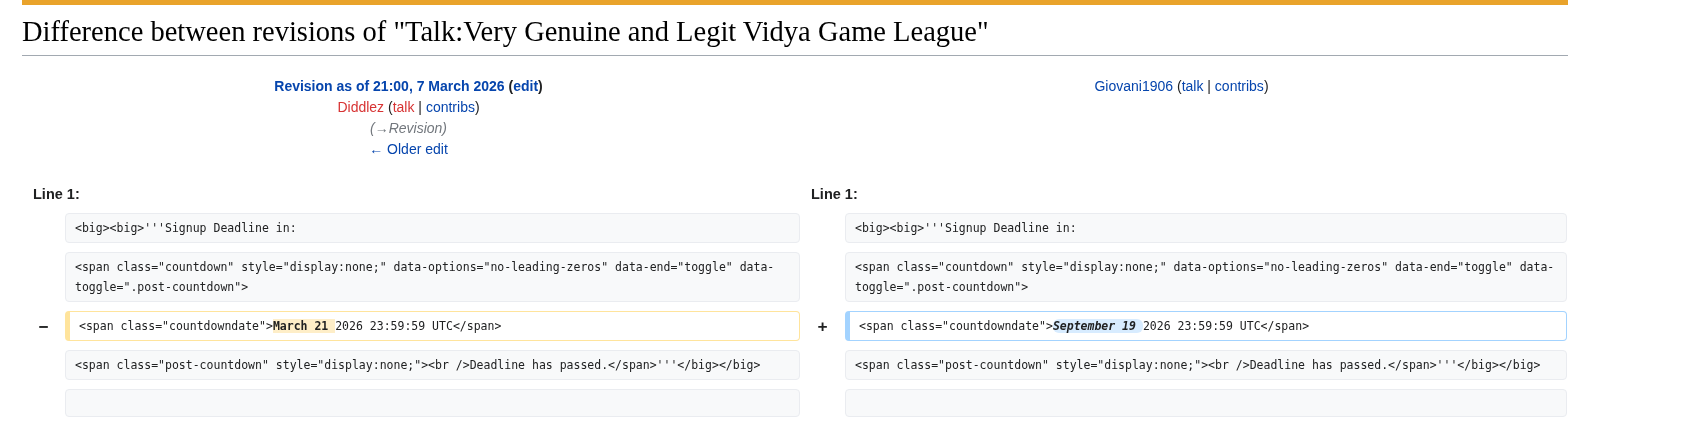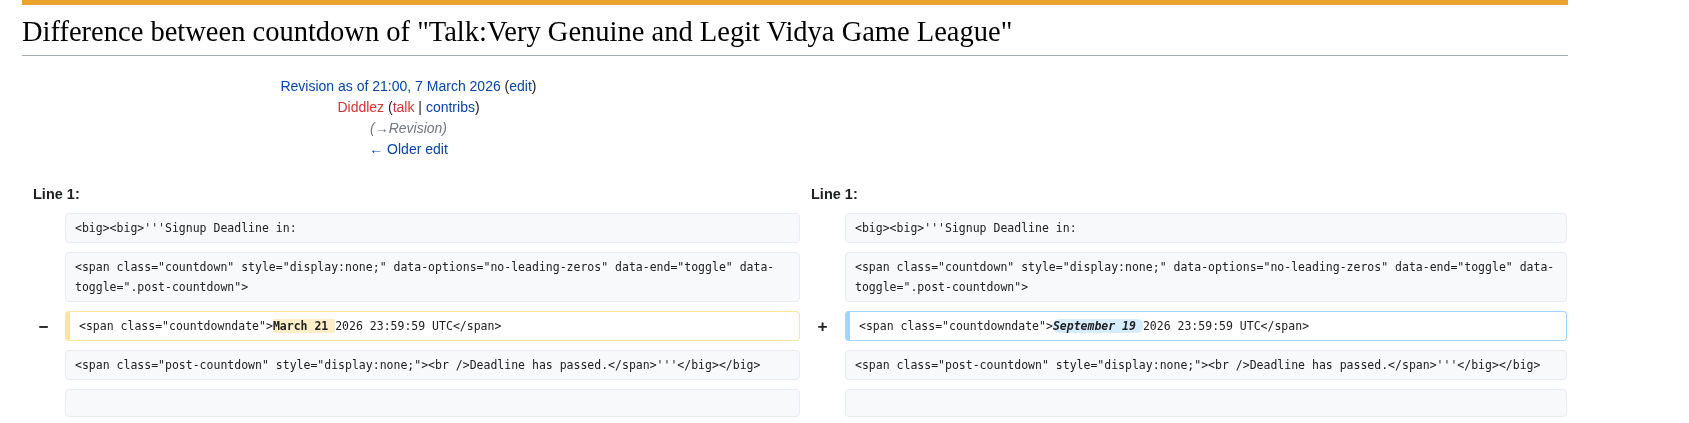--- a/index.html
+++ b/index.html
@@ -84,7 +84,7 @@
 
   <div class="accent-bar"></div>
 
-  <h1 class="page-title">Difference between countdown of "Talk:Very Genuine and Legit Vidya Game League"</h1>
+  <h1 class="page-title">Difference between revisions of "Talk:Very Genuine and Legit Vidya Game League"</h1>
 
   <div class="rev-headers">
 

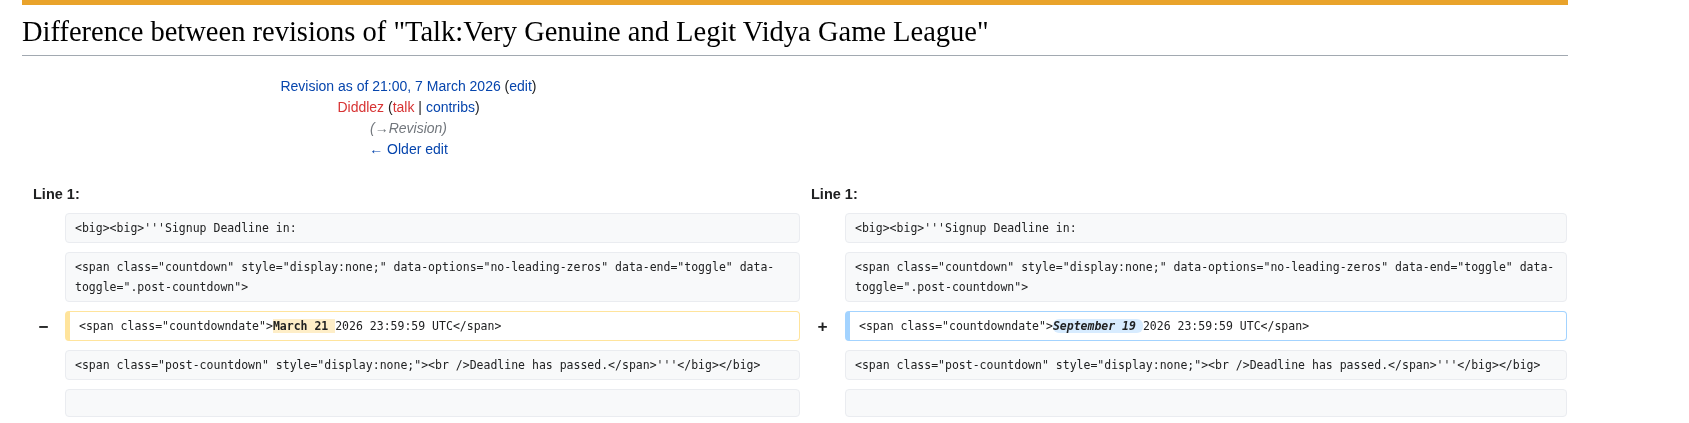--- a/index.html
+++ b/index.html
@@ -32,7 +32,7 @@
   a { text-decoration: none; cursor: pointer; }
   .blue { color: var(--link-blue, #0645ad); }
   .red  { color: var(--link-red, #d73333); }
-  .b { font-weight: normal; }
+  .b { font-weight: bold; }
   .autocomment { color: var(--autocomment-gray, #72777d); font-style: italic; }
   .comment { font-style: italic; }
   .minor-flag { font-weight: bold; text-decoration: underline dotted; text-underline-offset: 2px; }

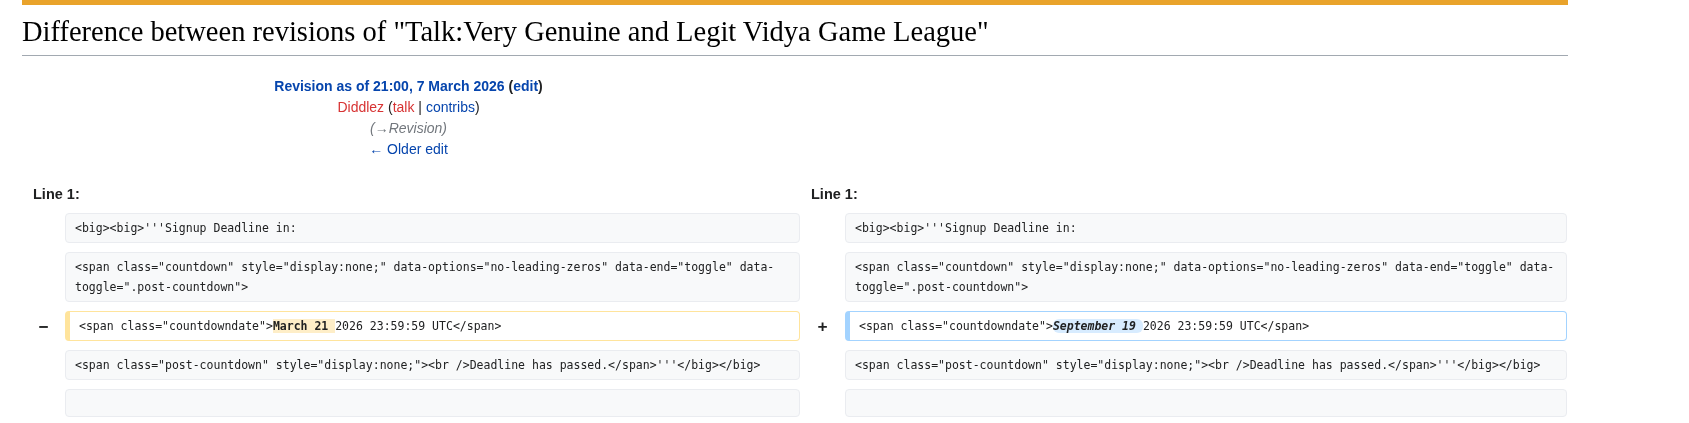--- a/index.html
+++ b/index.html
@@ -104,6 +104,9 @@
     </div>
 
     <div class="rev-col">
+      <div class="rev-line">
+        <a class="blue">Giovani1906</a><span> </span><span>(</span><a class="blue">talk</a><span> </span><span>|</span><span> </span><a class="blue">contribs</a><span>)</span>
+      </div>
     </div>
 
   </div>

